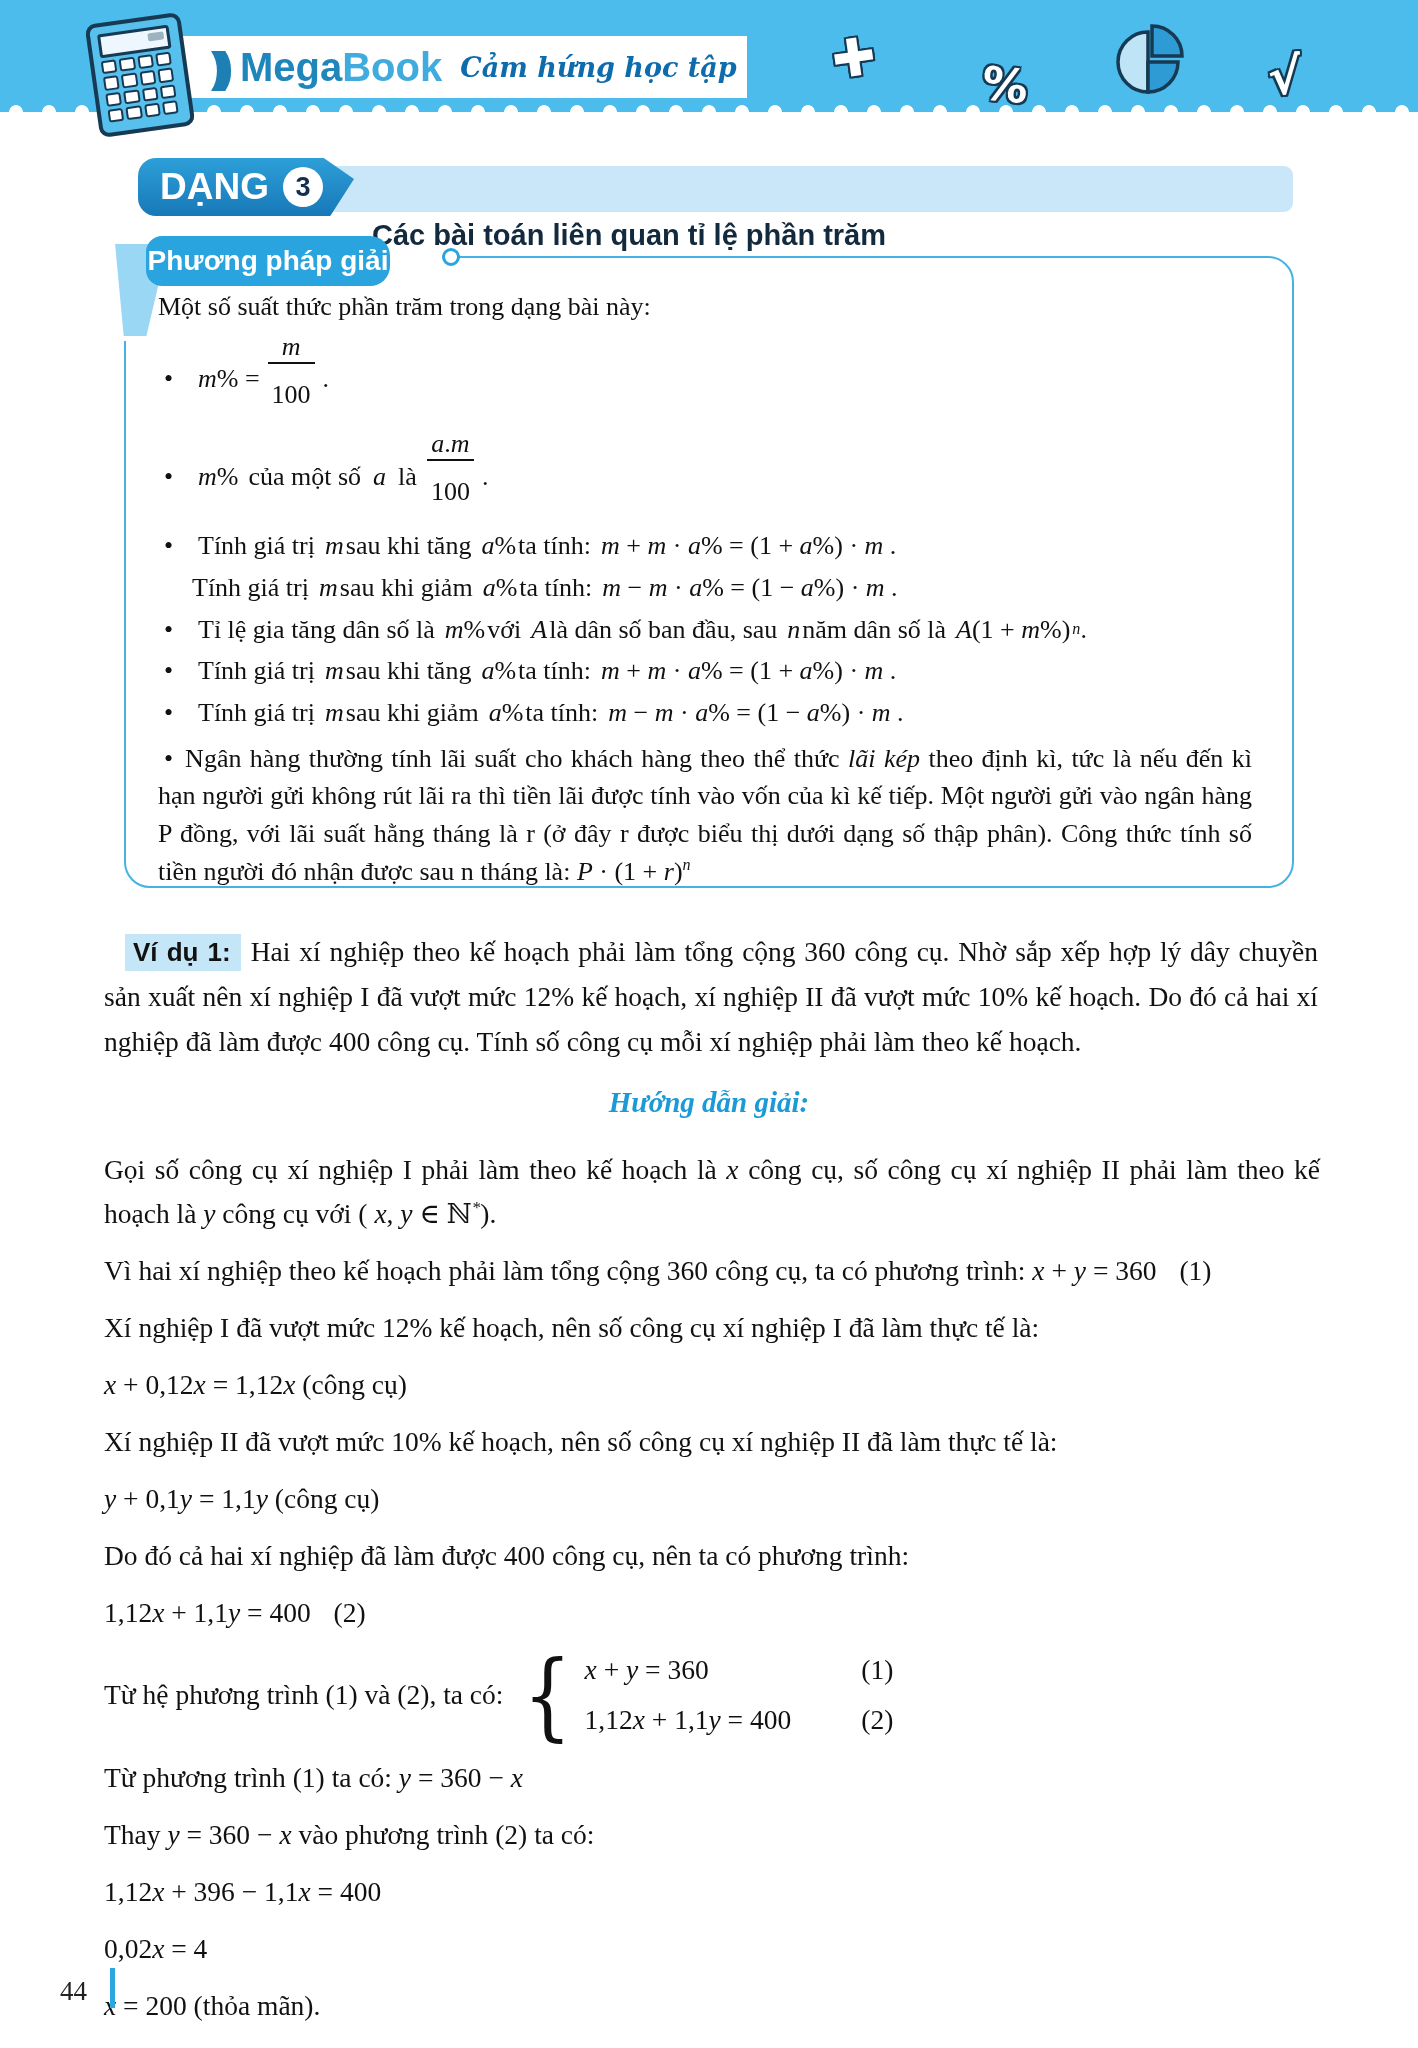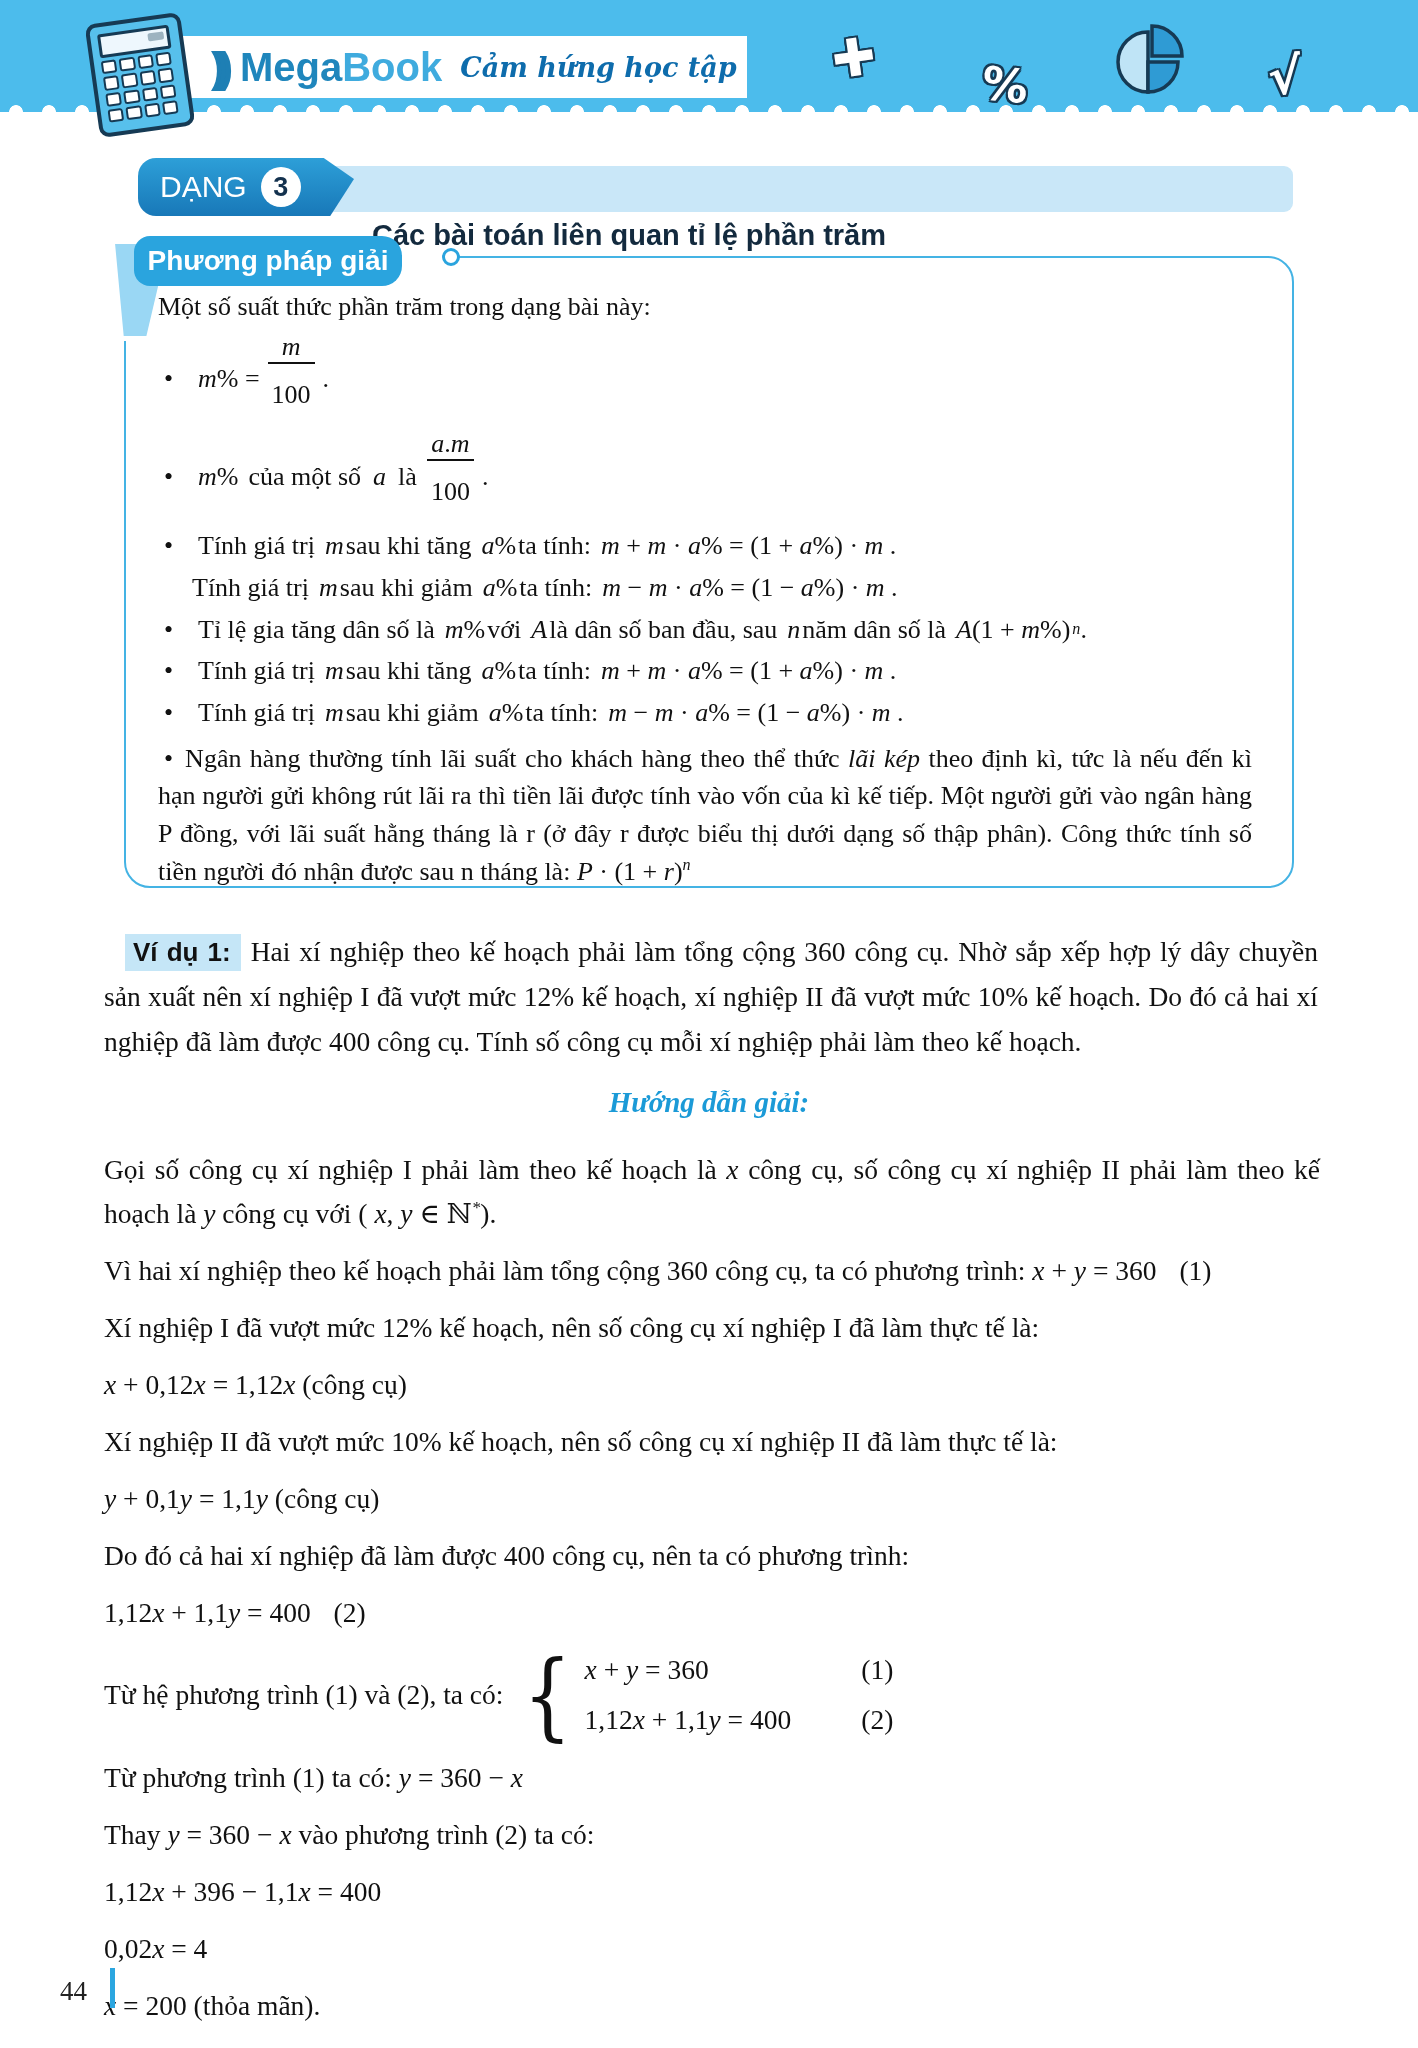--- a/index.html
+++ b/index.html
@@ -46,7 +46,7 @@
               background:linear-gradient(180deg,#2d9fd8,#1878b8);
               border-radius:18px;clip-path:polygon(0 0,86% 0,100% 36%,89% 100%,0 100%);
               display:flex;align-items:center;padding-left:22px;box-sizing:border-box;}
-  .badge-dark .kind{font-family:"Liberation Sans",sans-serif;font-weight:normal;font-size:30px;color:#fff;}
+  .badge-dark .kind{font-family:"Liberation Sans",sans-serif;font-weight:bold;font-size:37px;color:#fff;}
   .numcircle{width:40px;height:40px;border-radius:50%;background:#ffffff;color:#13314e;
              font-family:"Liberation Sans",sans-serif;font-weight:bold;font-size:27px;
              display:flex;align-items:center;justify-content:center;margin-left:14px;}

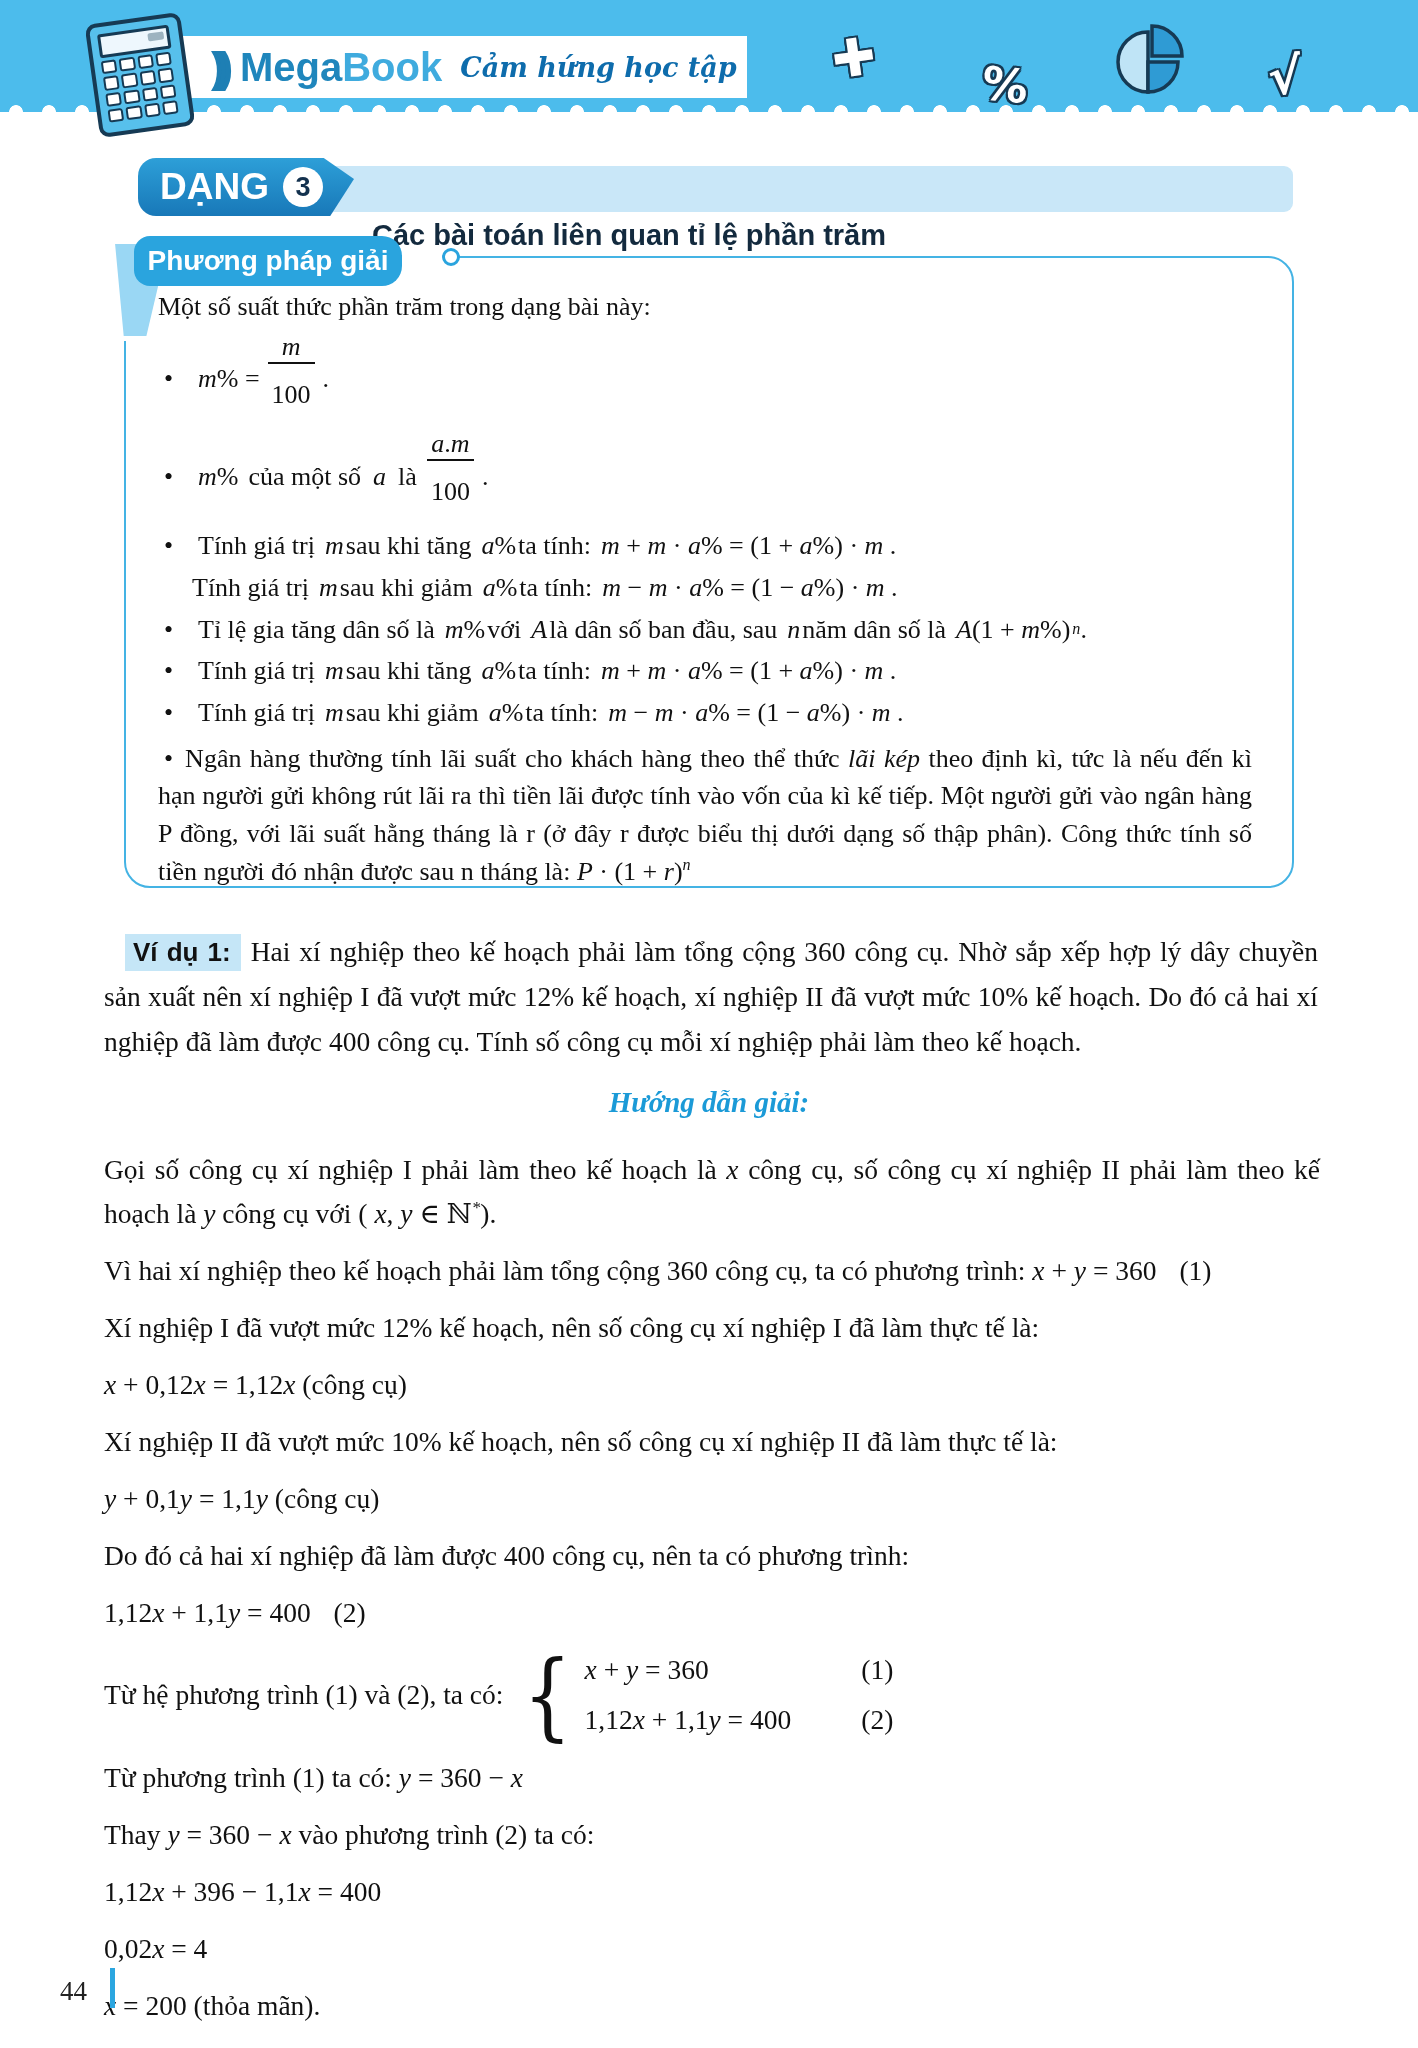--- a/index.html
+++ b/index.html
@@ -57,7 +57,7 @@
   .patch{position:absolute;left:-3px;top:-3px;width:330px;height:86px;background:#ffffff;}
   .fold{position:absolute;left:-12px;top:-14px;width:54px;height:92px;background:#9ad7f4;
         clip-path:polygon(2% 0,100% 0,60% 100%,18% 100%);}
-  .mbadge{position:absolute;left:8px;top:-22px;width:268px;height:50px;background:#2aa4de;
+  .mbadge{position:absolute;left:20px;top:-22px;width:244px;height:50px;background:#2aa4de;
           border-radius:16px 20px 20px 16px;color:#ffffff;font-family:"Liberation Sans",sans-serif;
           font-weight:bold;font-size:28px;display:flex;align-items:center;justify-content:center;}
   .ring{position:absolute;left:316px;top:-10px;width:12px;height:12px;border:3.5px solid #2aa4de;

